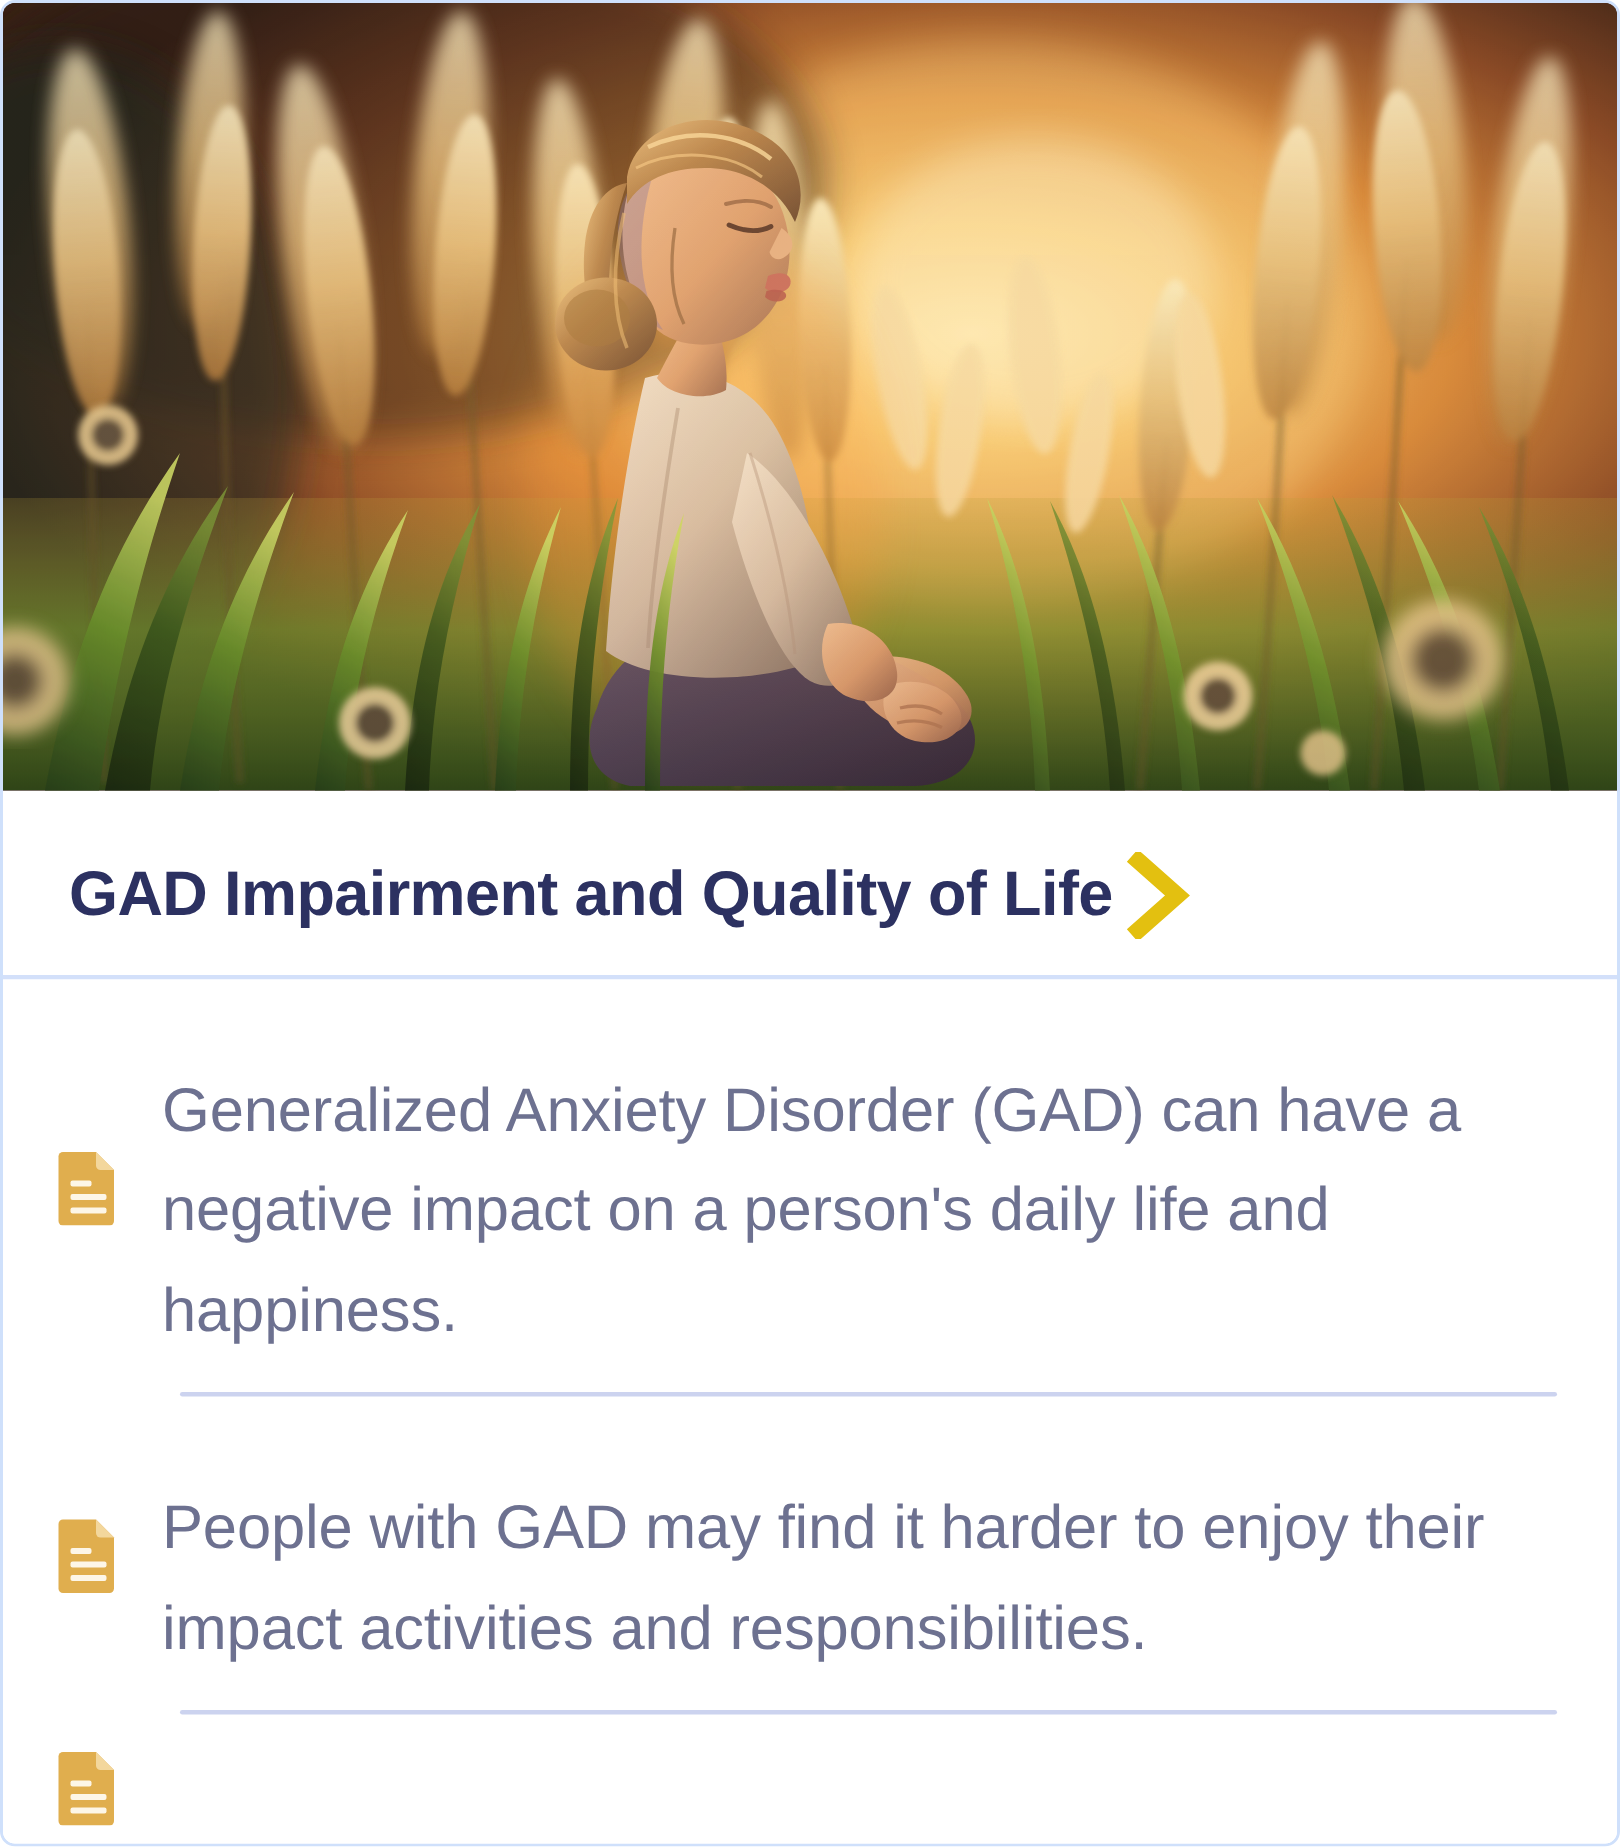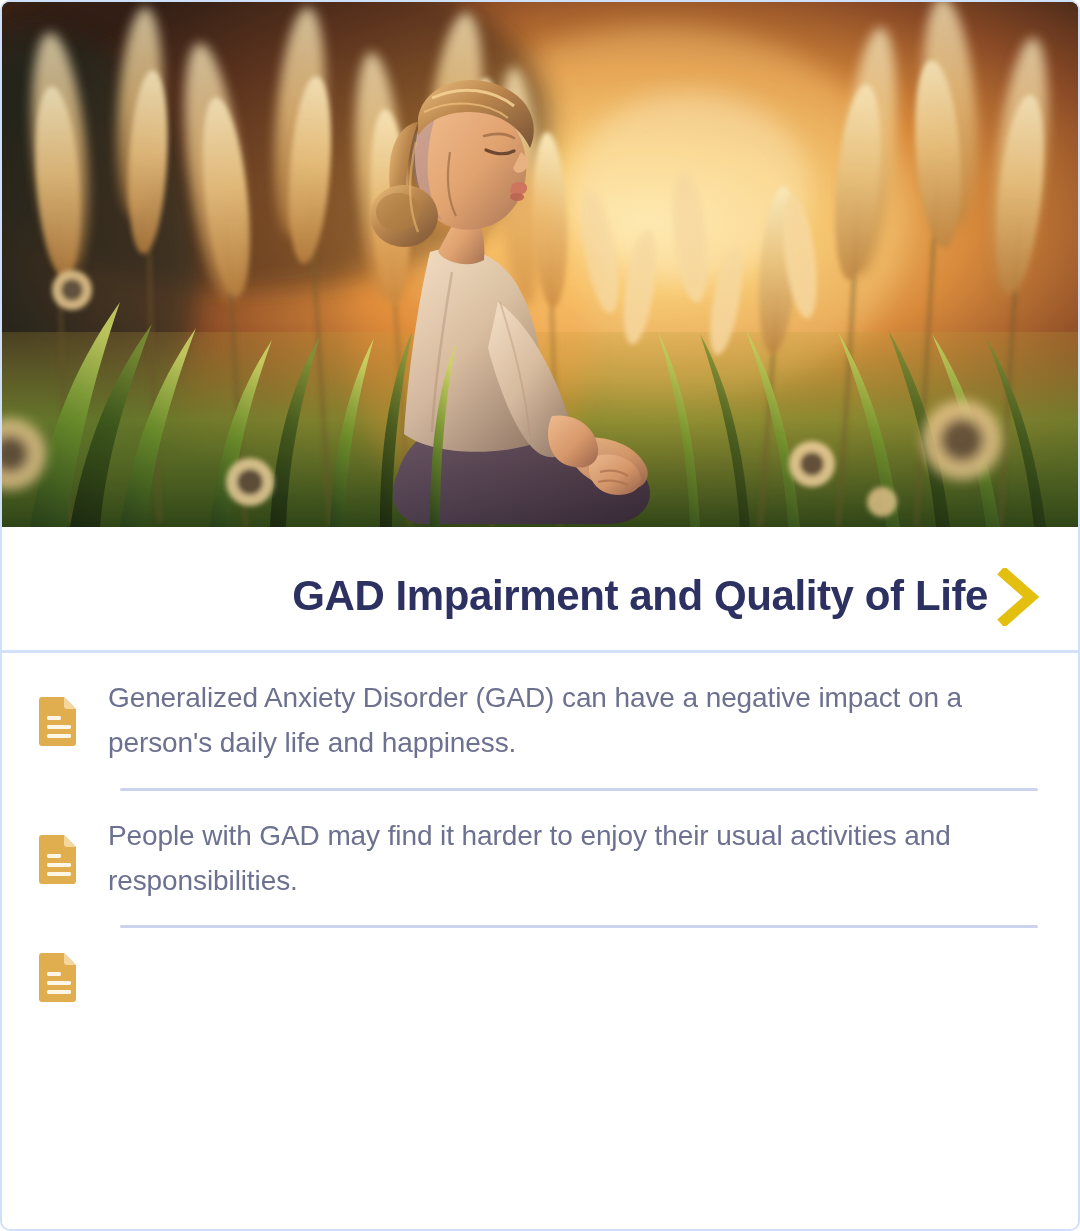--- a/index.html
+++ b/index.html
@@ -42,7 +42,7 @@
     height: 126px;
     display: flex;
     align-items: center;
-    justify-content: flex-end;
+    justify-content: flex-start;
     padding: 16px 30px 0 44px;
     background: #ffffff;
     border-bottom: 3px solid #d3e0fa;

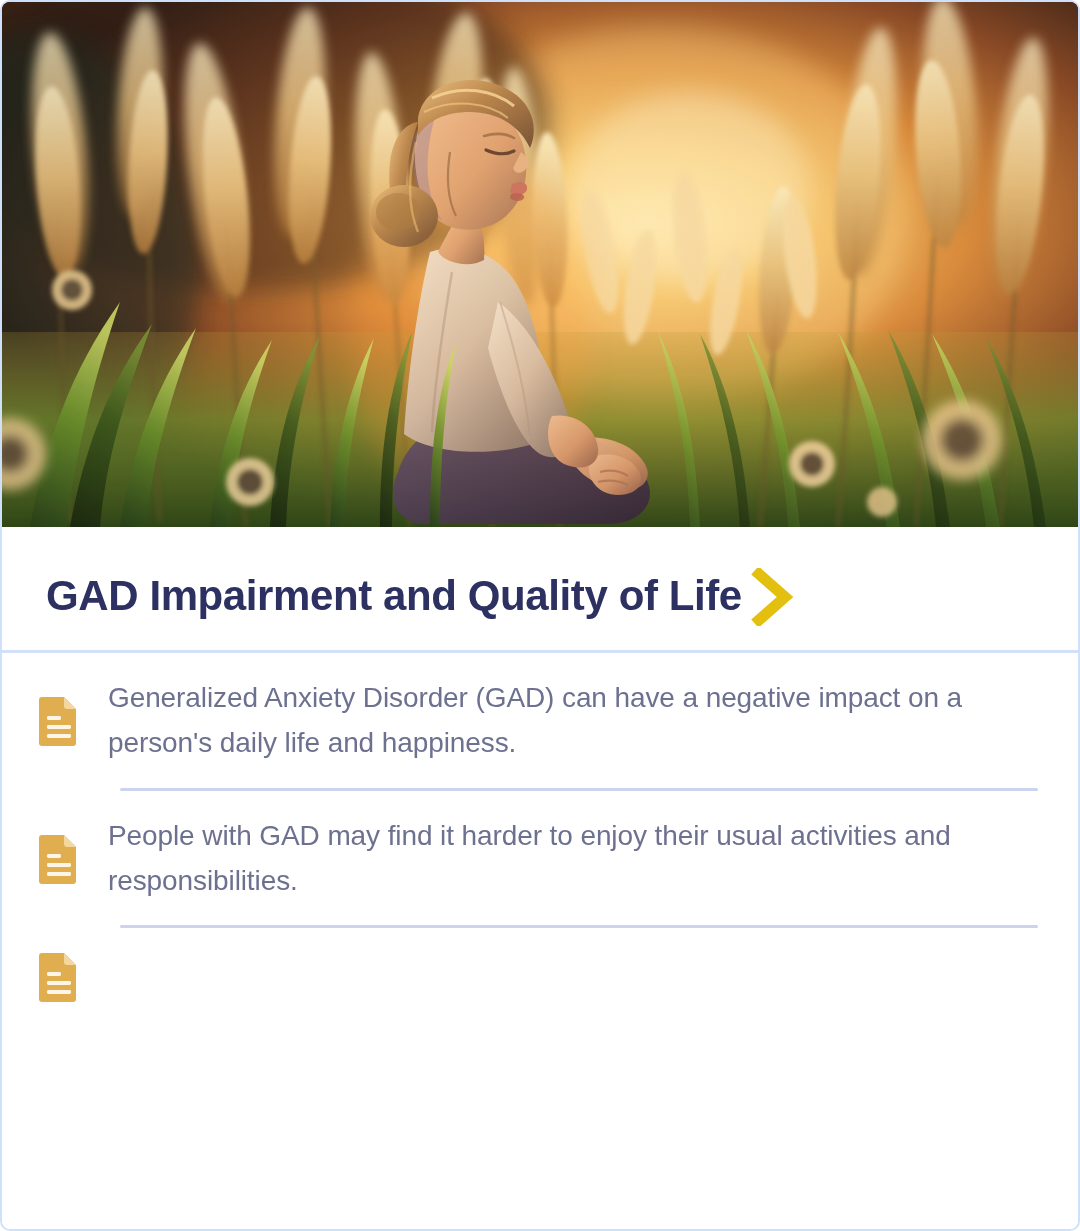--- a/index.html
+++ b/index.html
@@ -102,11 +102,12 @@
   .doc-icon svg { display: block; }
 
   .bullet-text {
-    font-size: 28px;
+    font-size: 41px;
     line-height: 1.62;
     color: #6d7190;
     font-weight: 400;
     letter-spacing: -0.1px;
+    margin-top: 32px;
   }
 </style>
 </head>

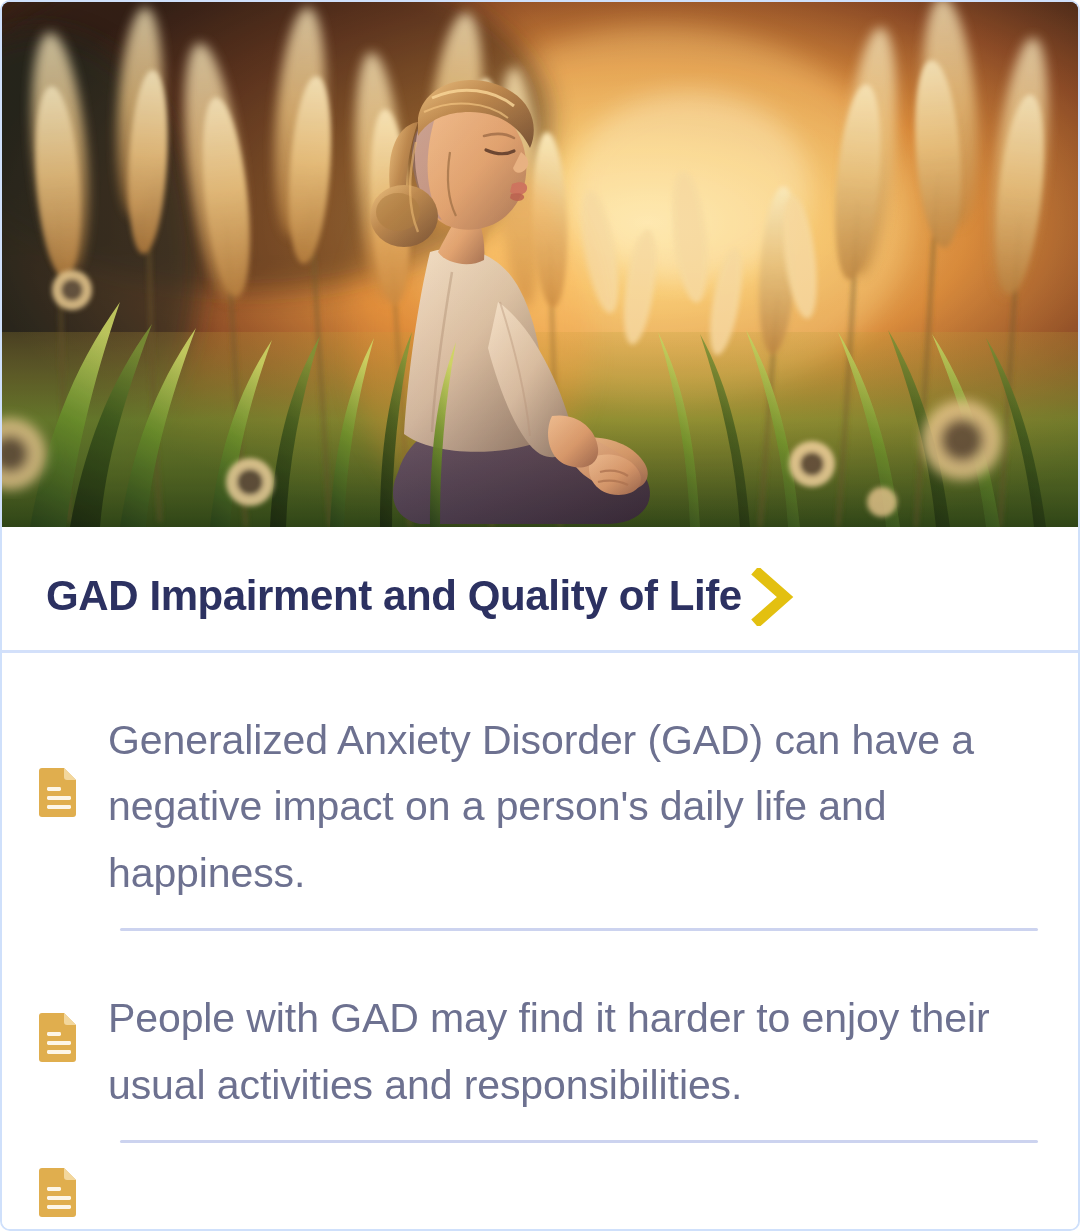--- a/index.html
+++ b/index.html
@@ -366,7 +366,7 @@
           <rect x="10" y="40" width="24" height="4" rx="1.4" fill="#fdf6e7"></rect>
         </svg>
       </span>
-      <span class="bullet-text">People with GAD may find it harder to enjoy their usual activities and responsibilities.</span>
+      <span class="bullet-text">People with GAD may find it harder to enjoy their impact activities and responsibilities.</span>
     </div>
 
     <div class="bullet-divider"></div>

